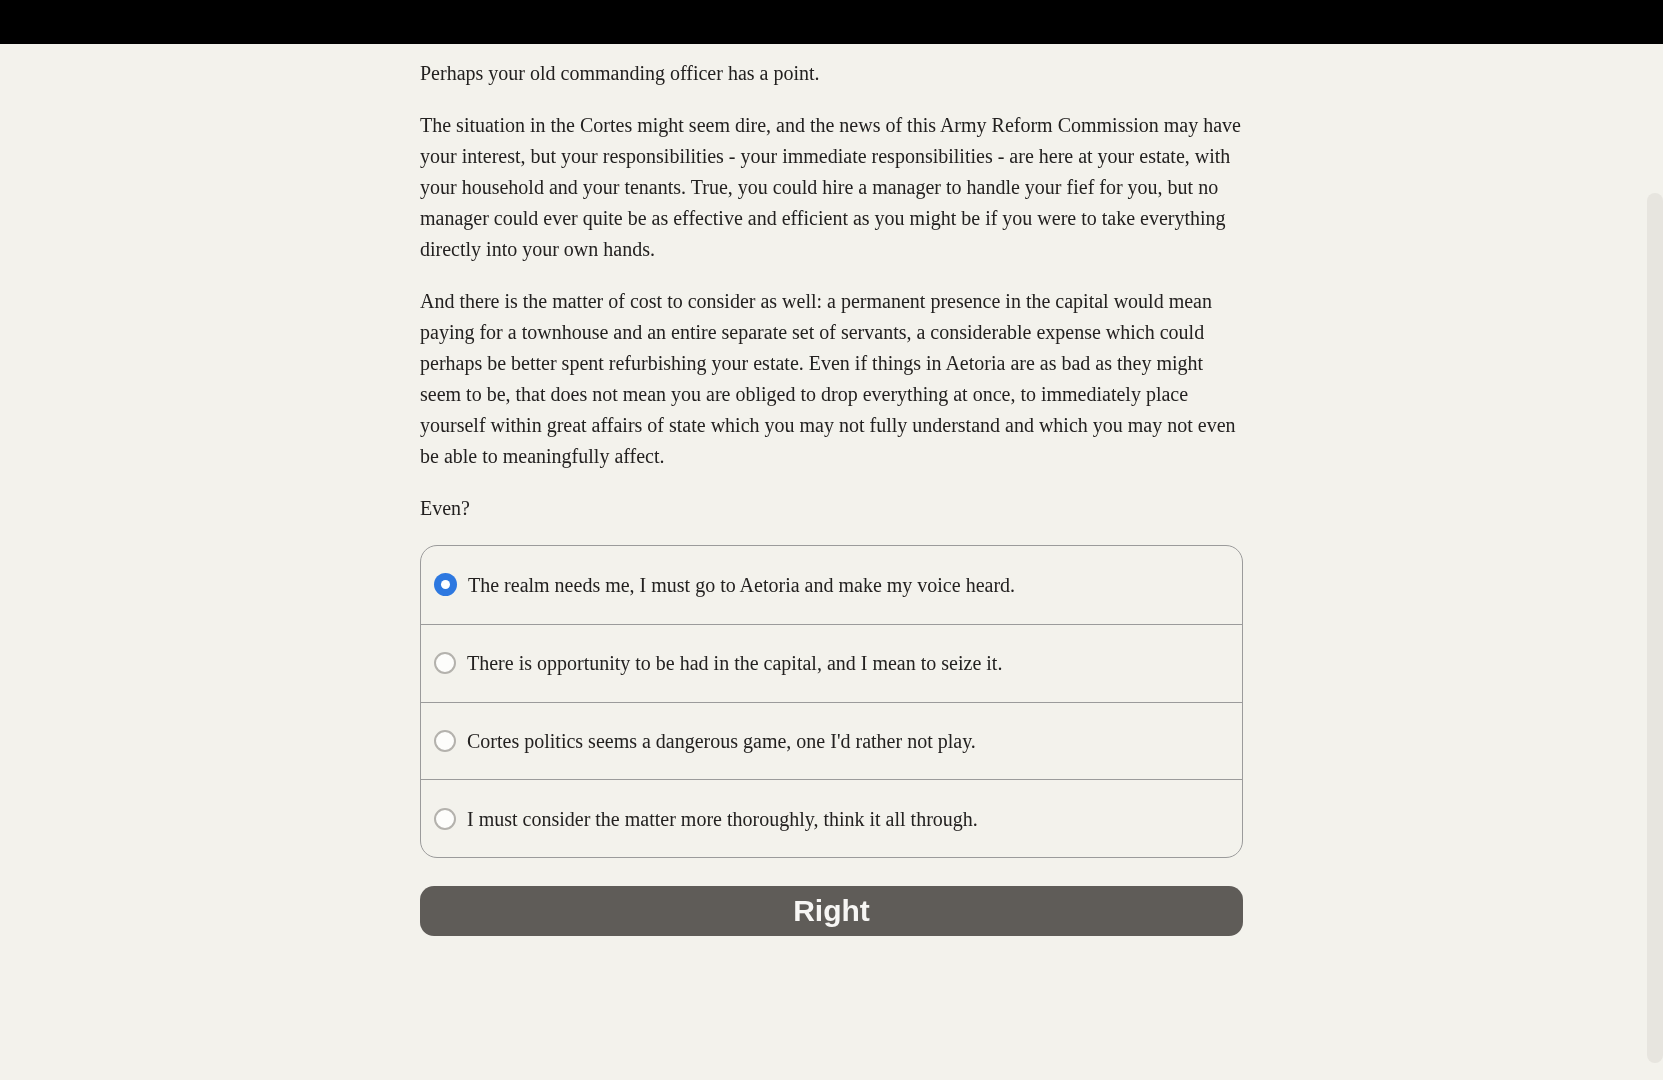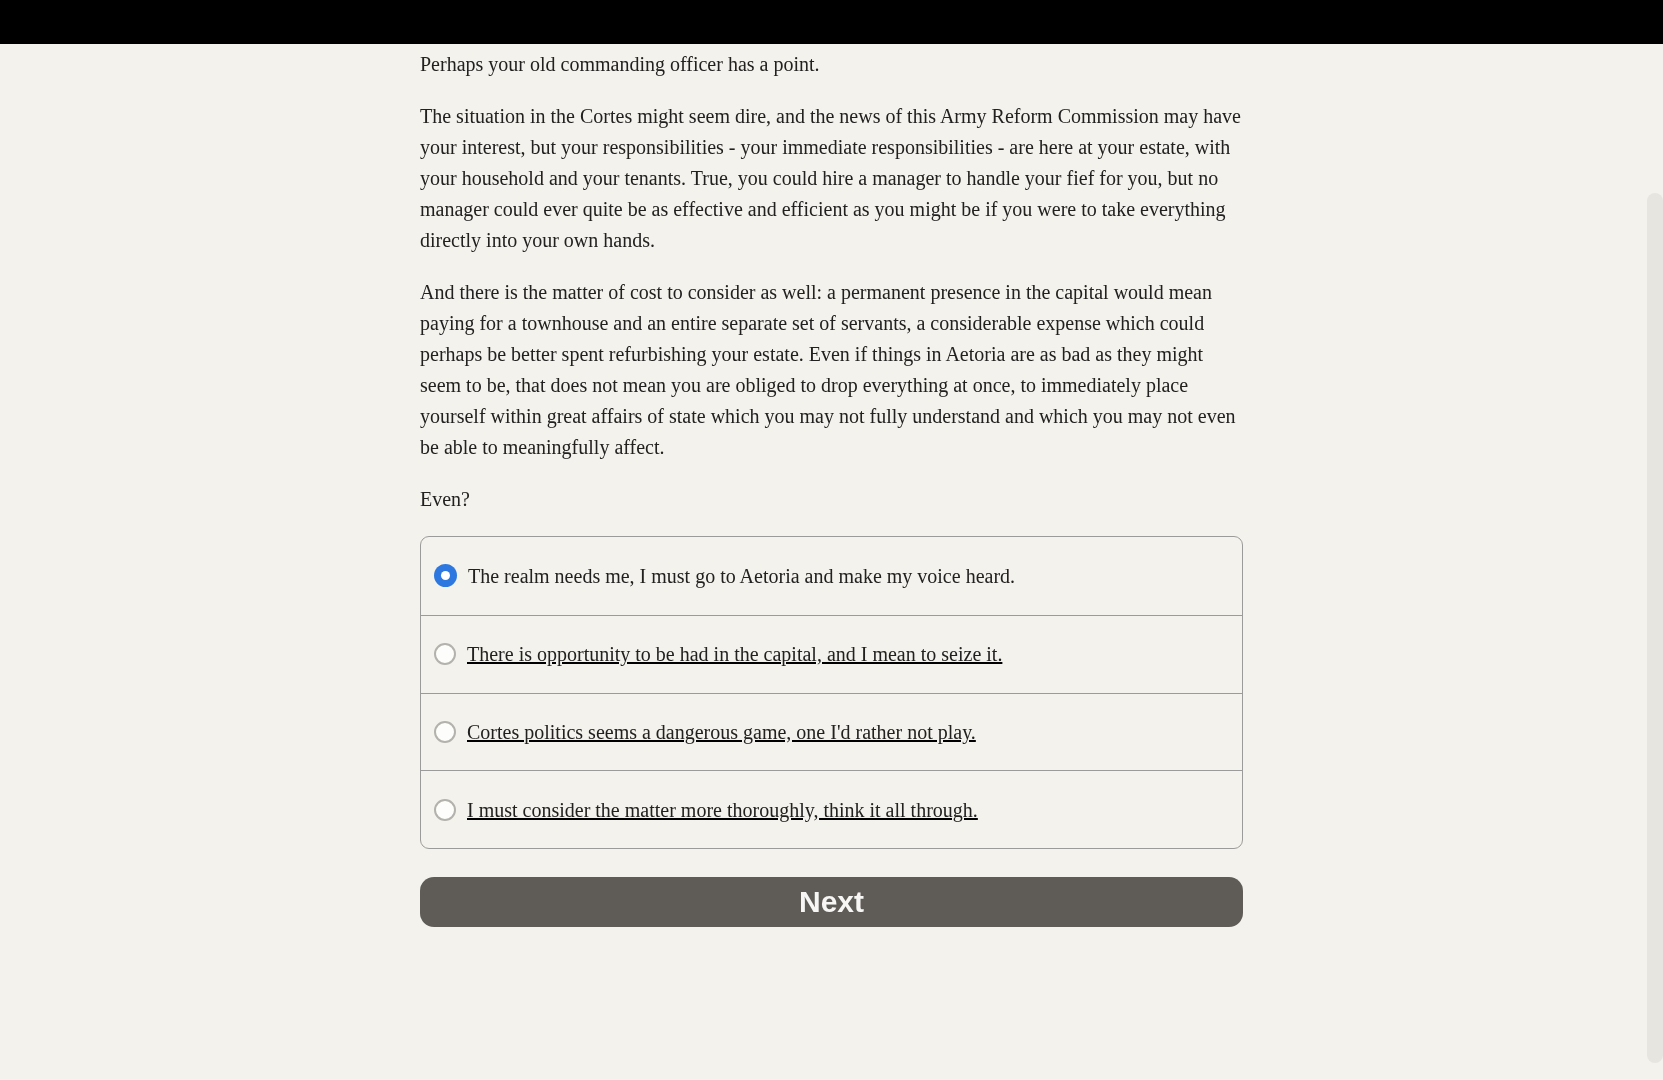--- a/index.html
+++ b/index.html
@@ -23,7 +23,7 @@
   }
   .content {
     width: 823px;
-    margin: 1px auto;
+    margin: 10px auto;
     padding-top: 48px;
   }
   p.story-par {

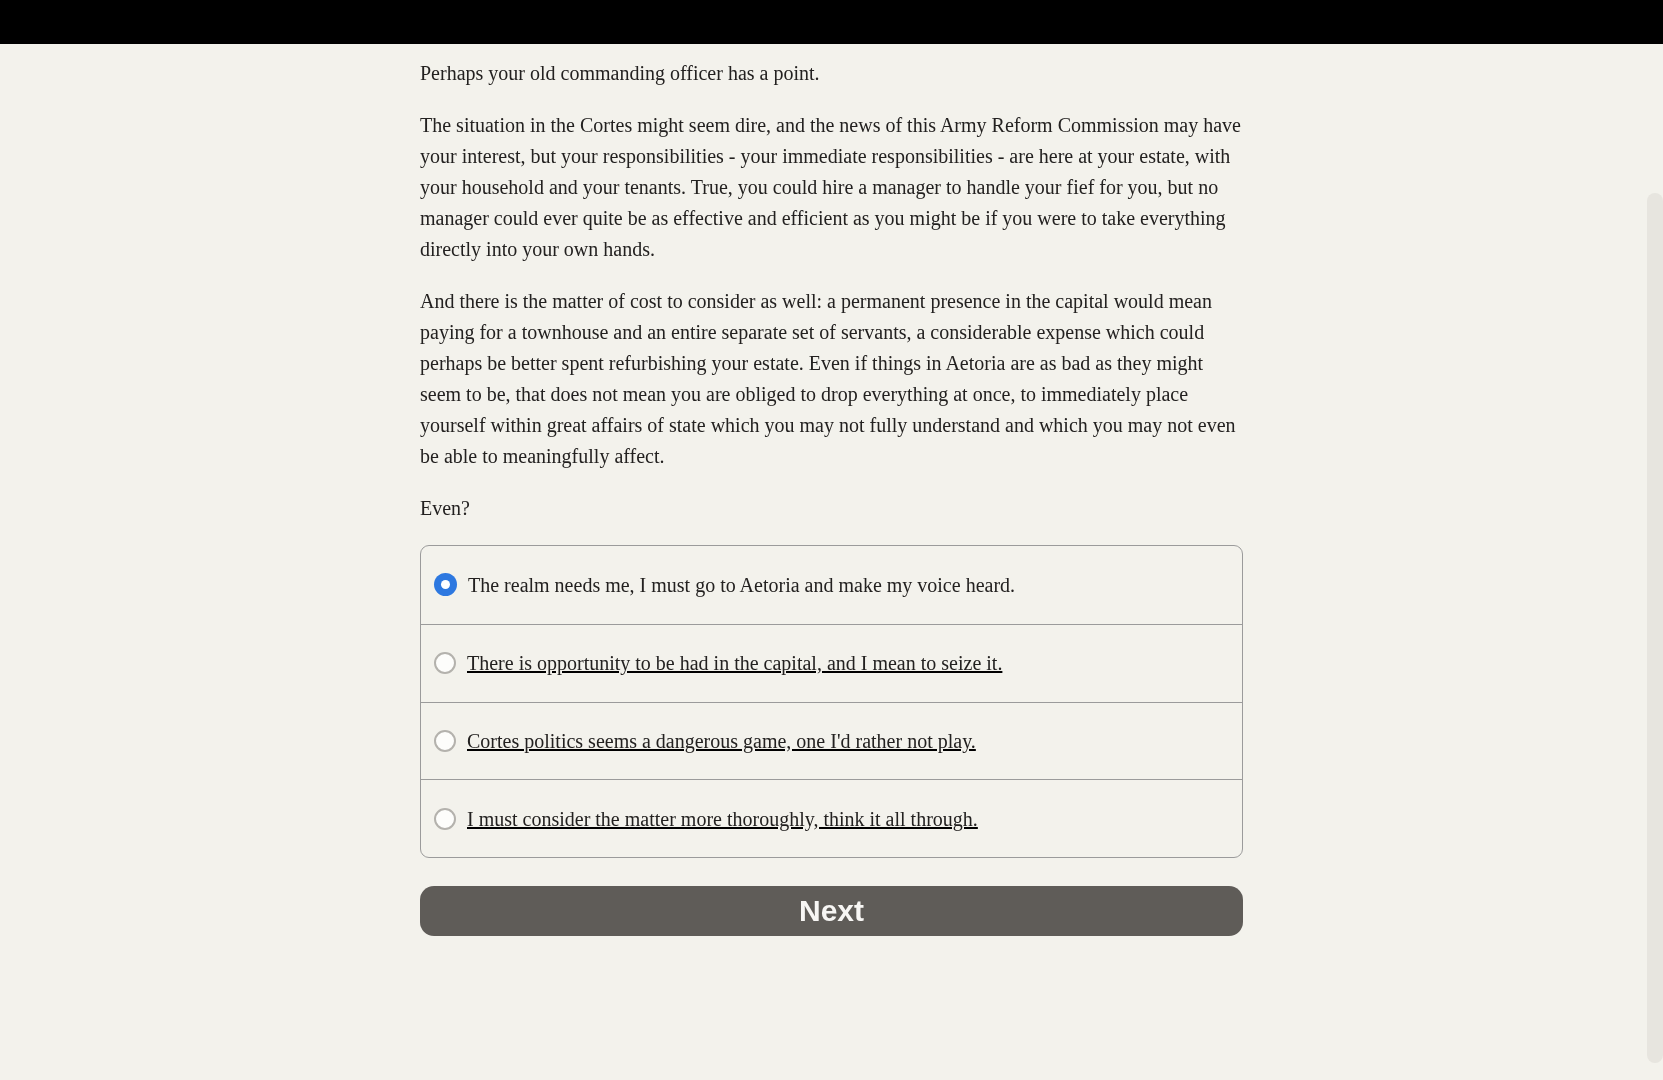--- a/index.html
+++ b/index.html
@@ -35,7 +35,7 @@
   .options {
     margin-top: 18px;
     border: 1px solid var(--border-color, #9b9b9b);
-    border-radius: 9px;
+    border-radius: 17px;
     overflow: hidden;
     background: var(--page-bg, #f3f2ec);
   }

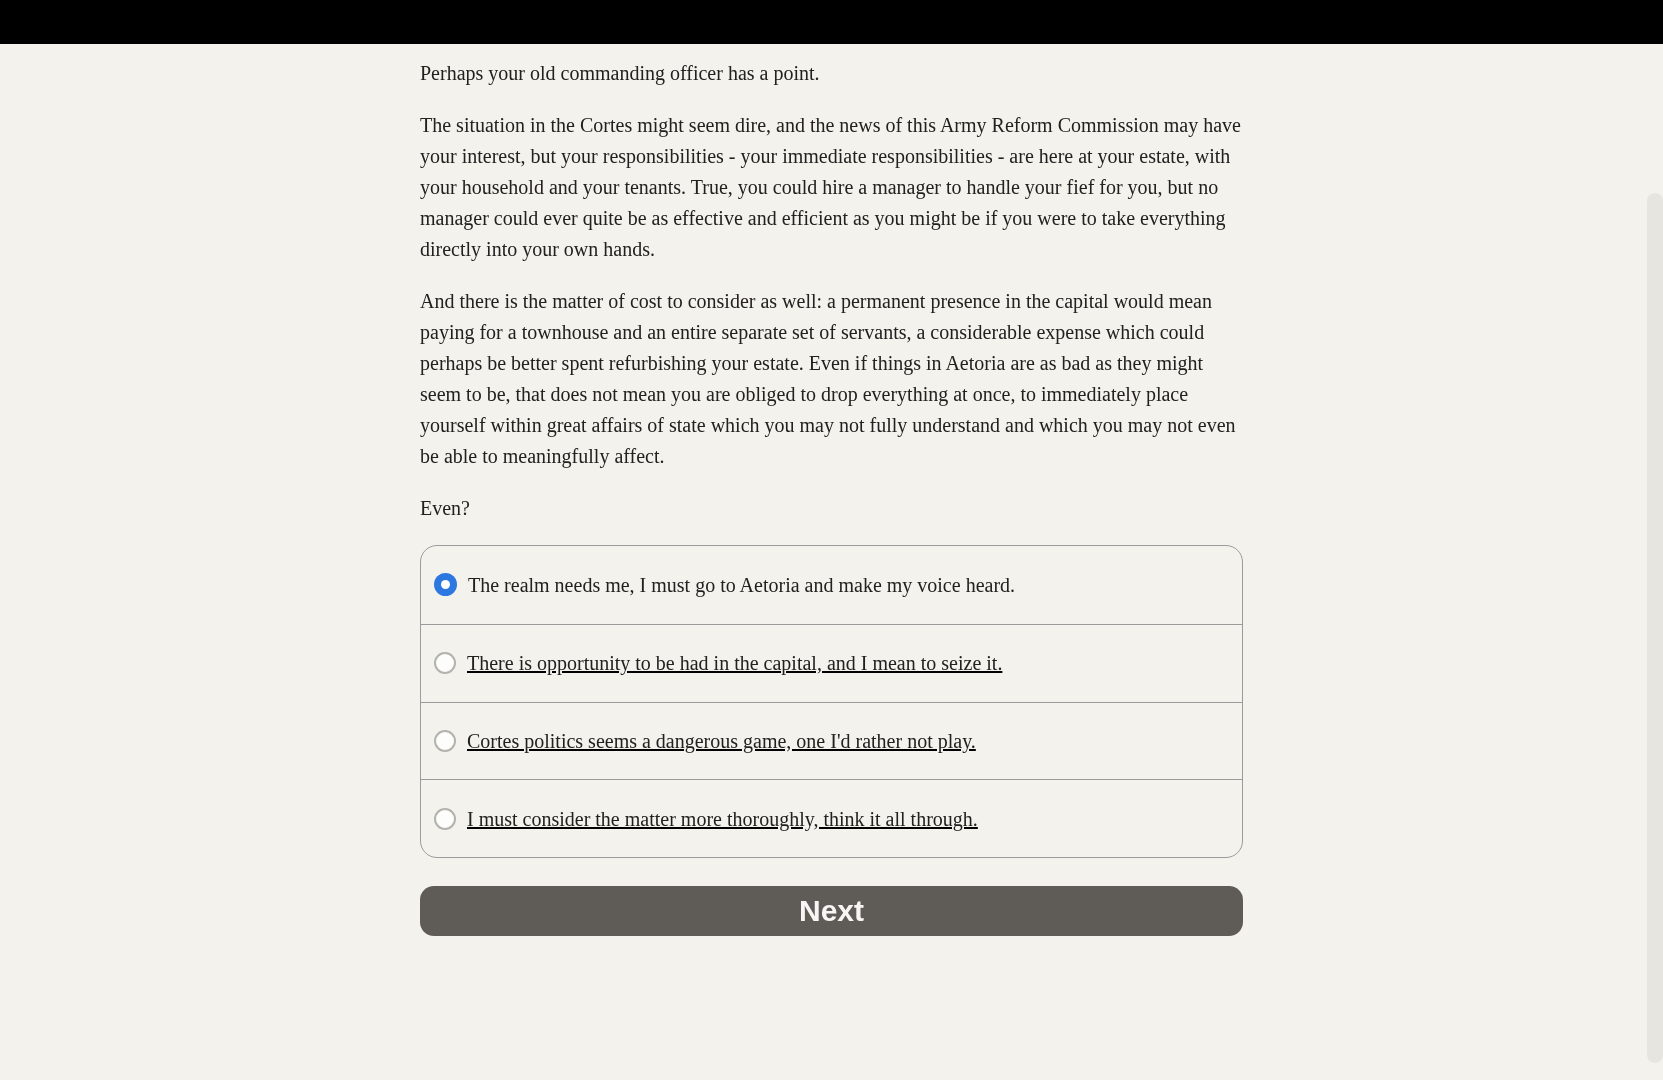--- a/index.html
+++ b/index.html
@@ -50,7 +50,6 @@
   }
   .option-row + .option-row {
     border-top: 1px solid var(--border-color, #9b9b9b);
-    text-decoration: underline;
   }
   .radio {
     box-sizing: border-box;

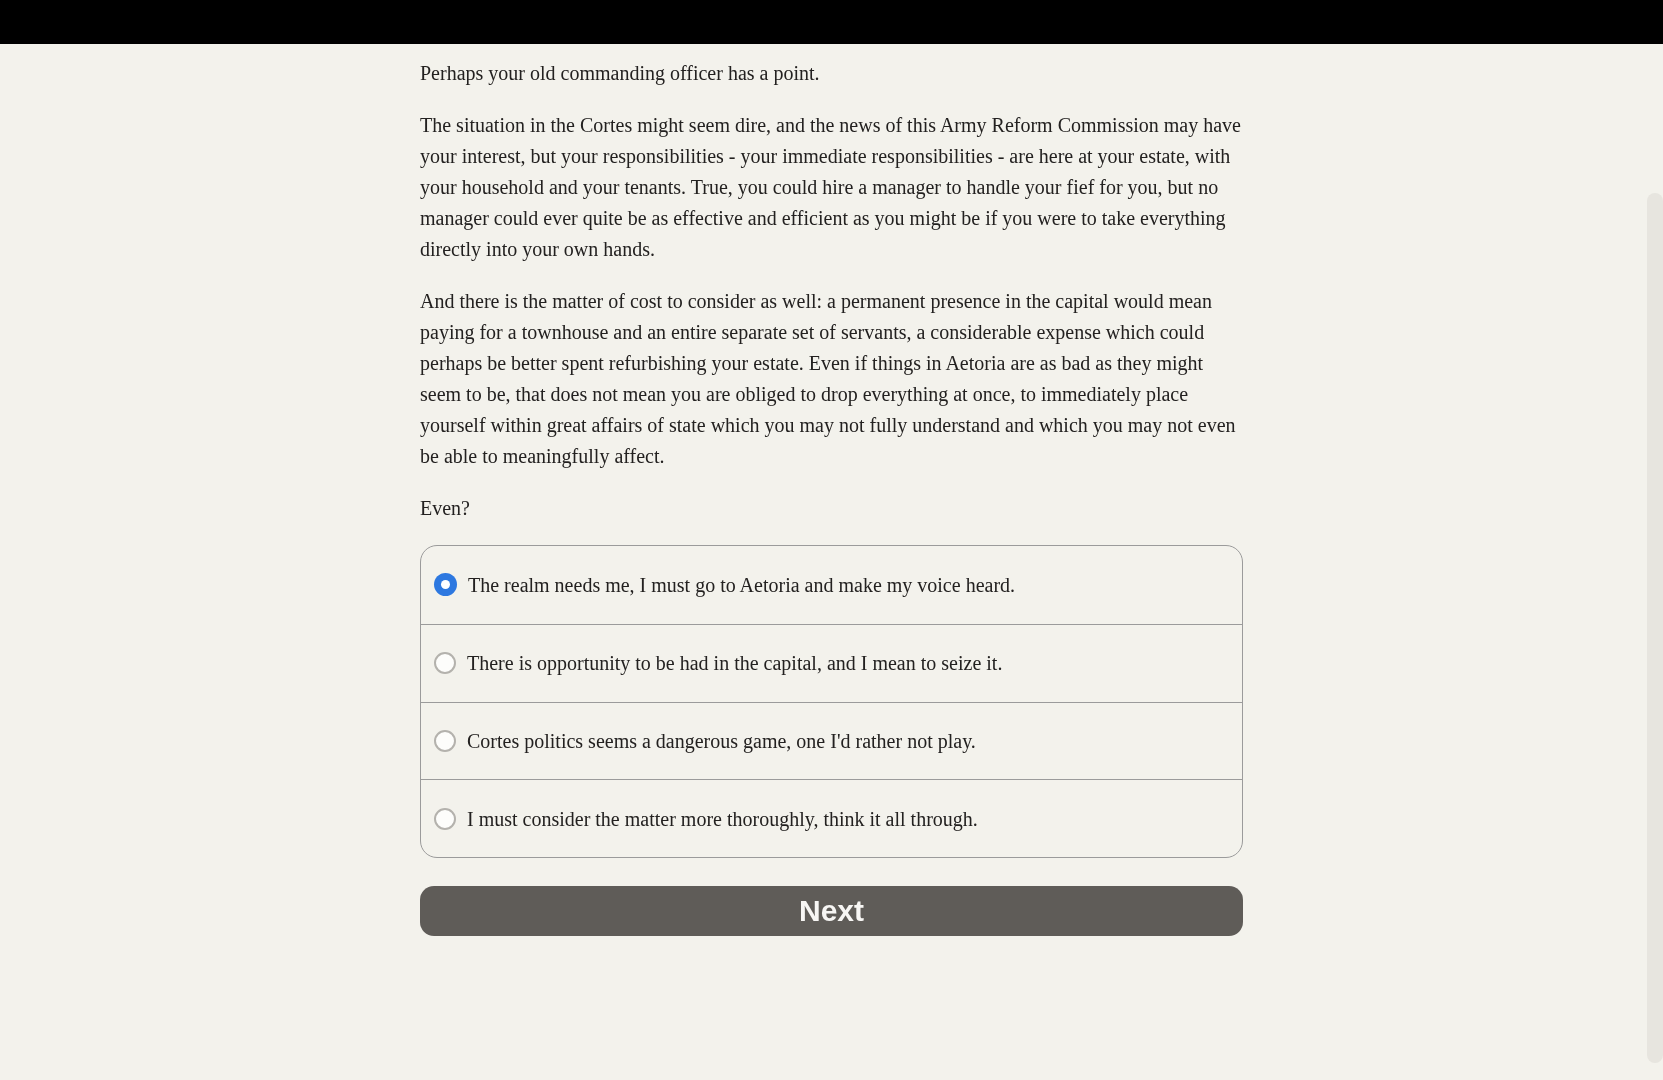--- a/index.html
+++ b/index.html
@@ -143,7 +143,7 @@
     </label>
   </div>
 
-  <button class="next-btn">Next</button>
+  <button class="next-btn">Right</button>
 </div>
 
 <div class="scroll-thumb"></div>

